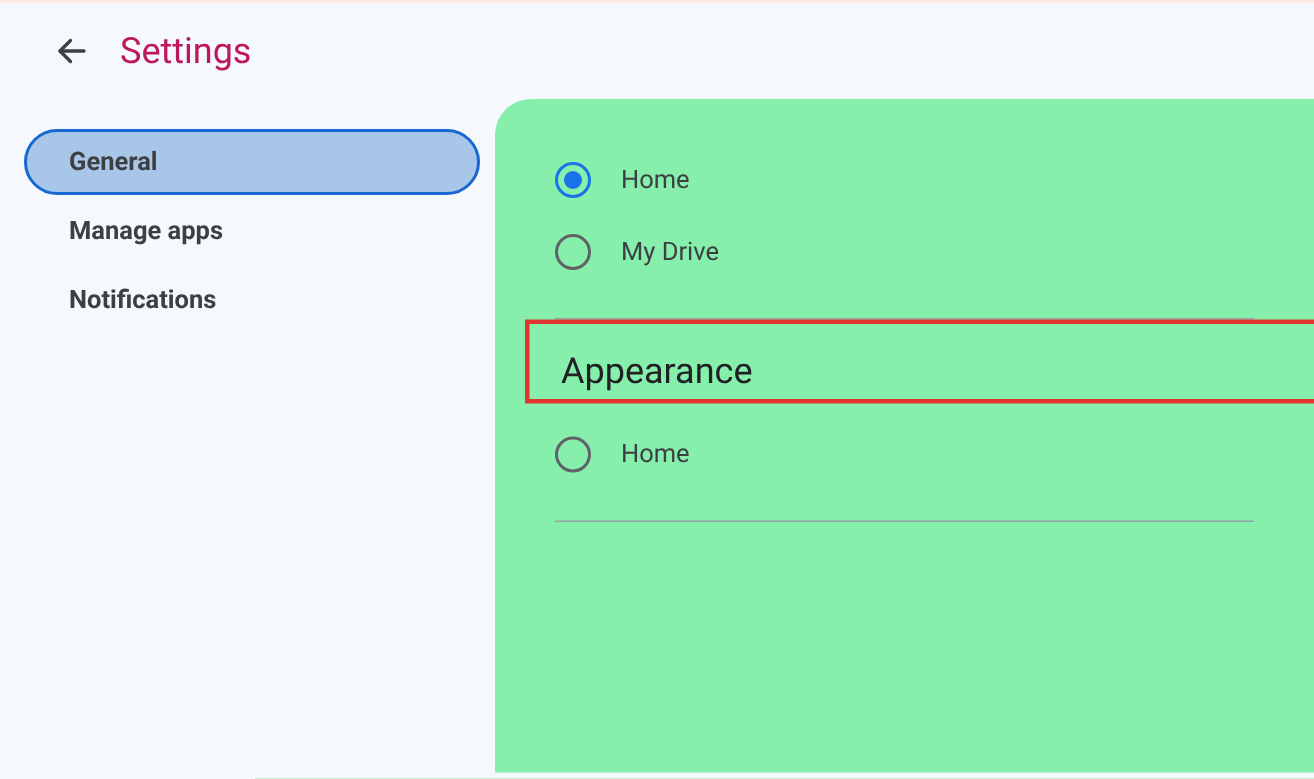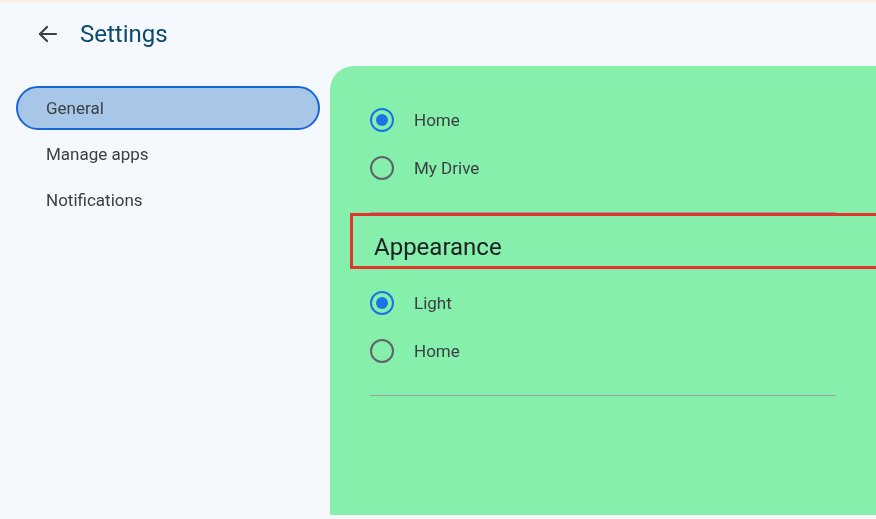--- a/index.html
+++ b/index.html
@@ -33,7 +33,7 @@
     .page-title {
       font-size: 24px;
       font-weight: 400;
-      color: #0c4a6e;
+      color: #be185d;
     }
     .content {
       display: flex;

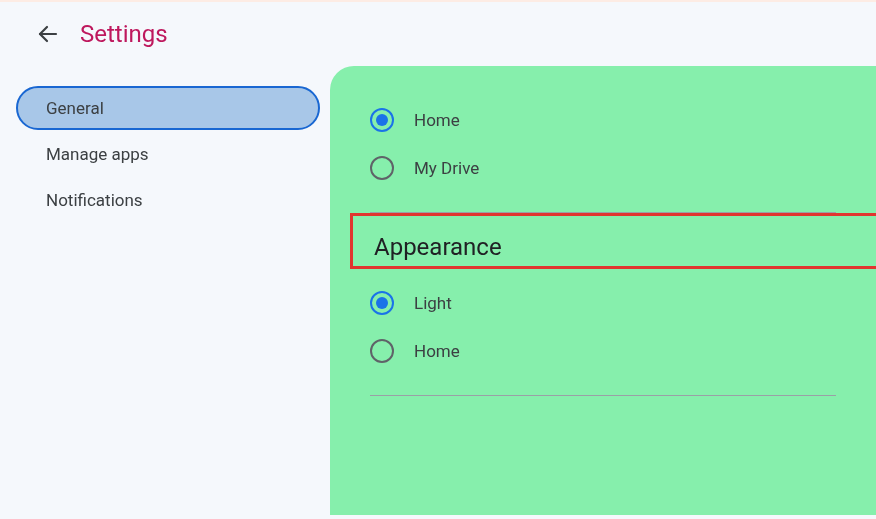--- a/index.html
+++ b/index.html
@@ -42,6 +42,7 @@
     .sidebar {
       width: 330px;
       padding: 20px 12px 0 18px;
+      font-weight: bold;
     }
     .sidebar-item {
       height: 44px;

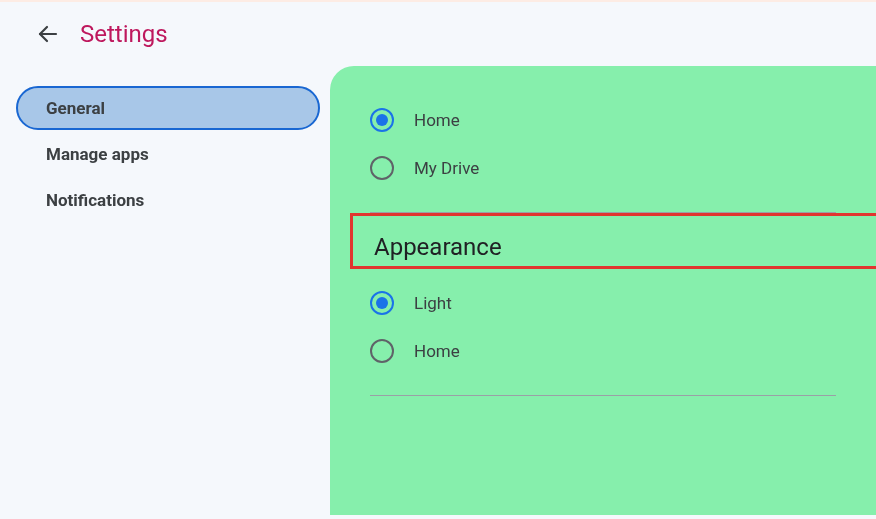--- a/index.html
+++ b/index.html
@@ -164,10 +164,6 @@
     <h2 class="section-heading">Appearance</h2>
 
     <div class="radio-row">
-      <div class="radio checked"></div>
-      <span class="radio-label">Light</span>
-    </div>
-    <div class="radio-row">
       <div class="radio"></div>
       <span class="radio-label">Home</span>
     </div>

